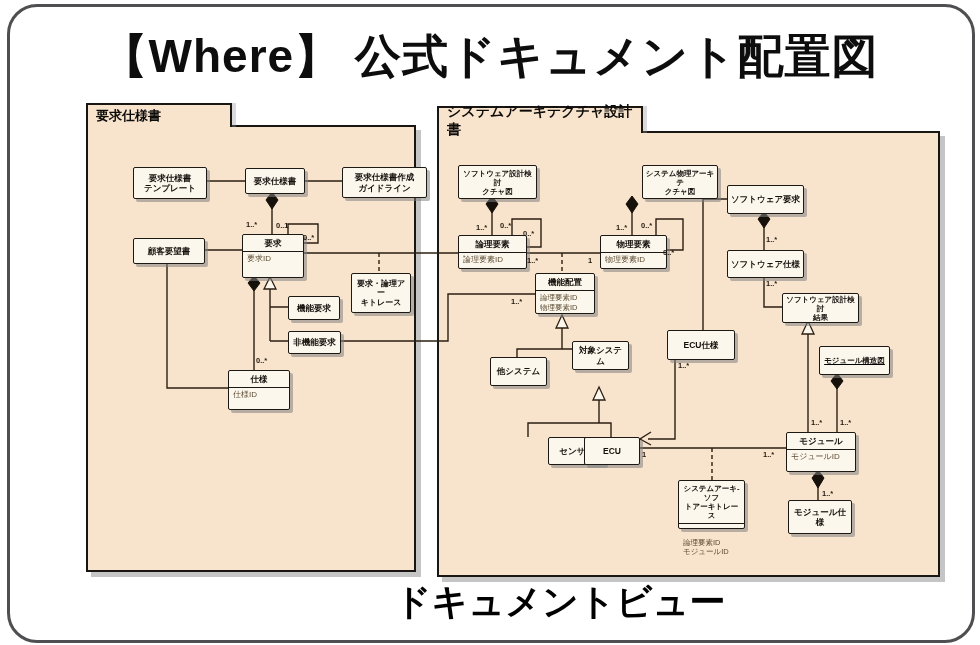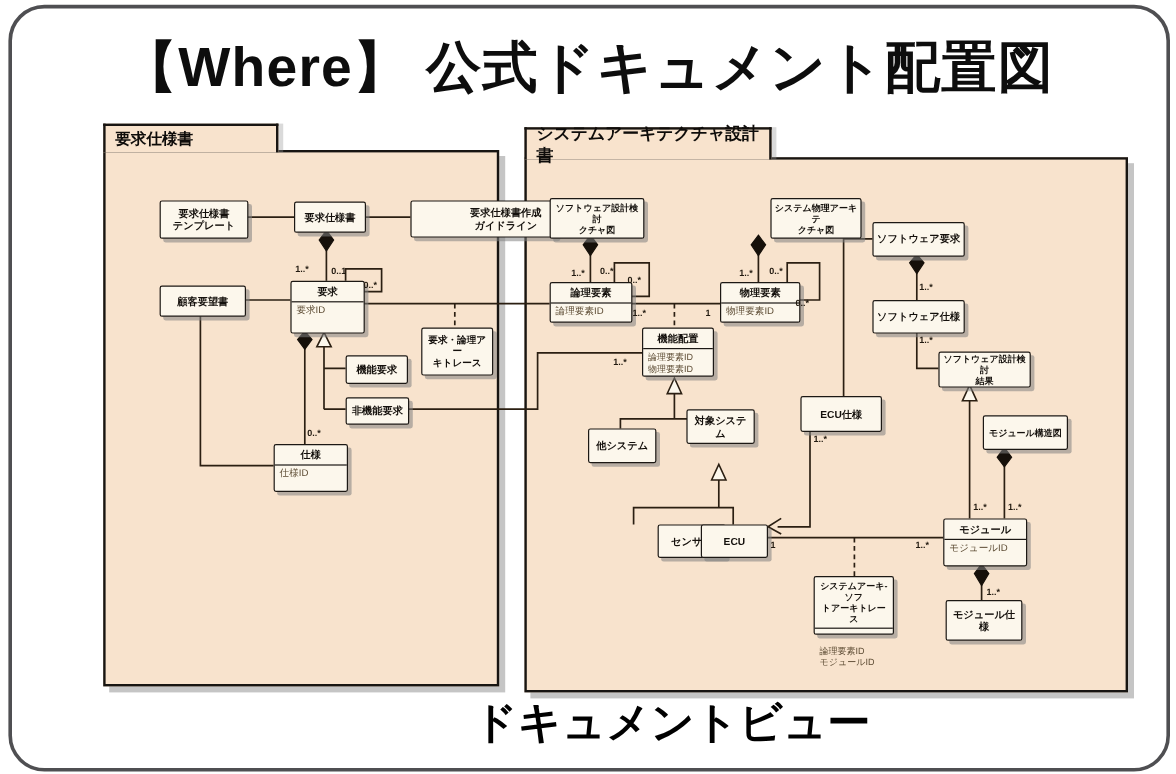--- a/index.html
+++ b/index.html
@@ -155,7 +155,7 @@
   <div class="node" style="left:245px;top:168px;width:58px;height:24px;">
     <div class="nt">要求仕様書</div>
   </div>
-  <div class="node" style="left:342px;top:167px;width:83px;height:29px;padding-left:37px;">
+  <div class="node" style="left:342px;top:167px;width:83px;height:29px;">
     <div class="nt">要求仕様書作成
 ガイドライン</div>
   </div>

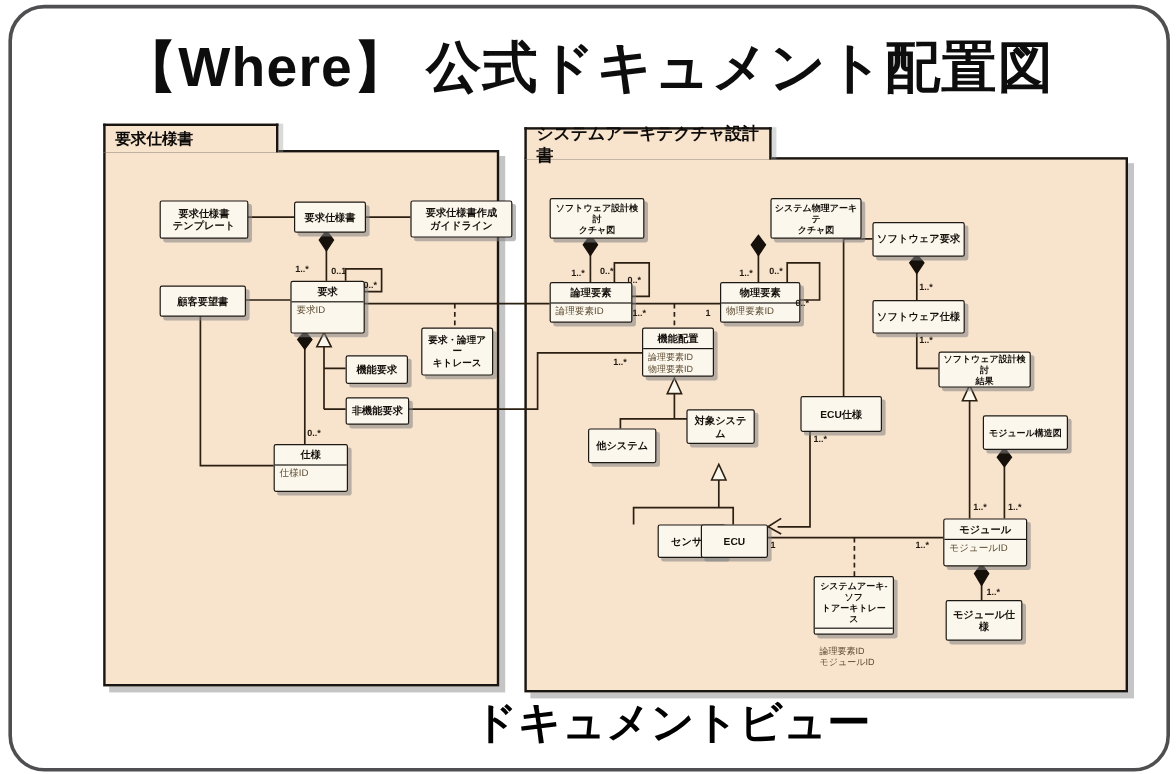--- a/index.html
+++ b/index.html
@@ -227,7 +227,7 @@
     <div class="nt" style="font-size:7.5px;">ソフトウェア設計検討
 結果</div>
   </div>
-  <div class="node" style="left:819px;top:346px;width:69px;height:27px;">
+  <div class="node" style="left:819px;top:346px;width:69px;height:27px;text-decoration:underline;">
     <div class="nt" style="font-size:7.5px;">モジュール構造図</div>
   </div>
   <div class="node has-attrs" style="left:786px;top:432px;width:68px;height:38px;">

